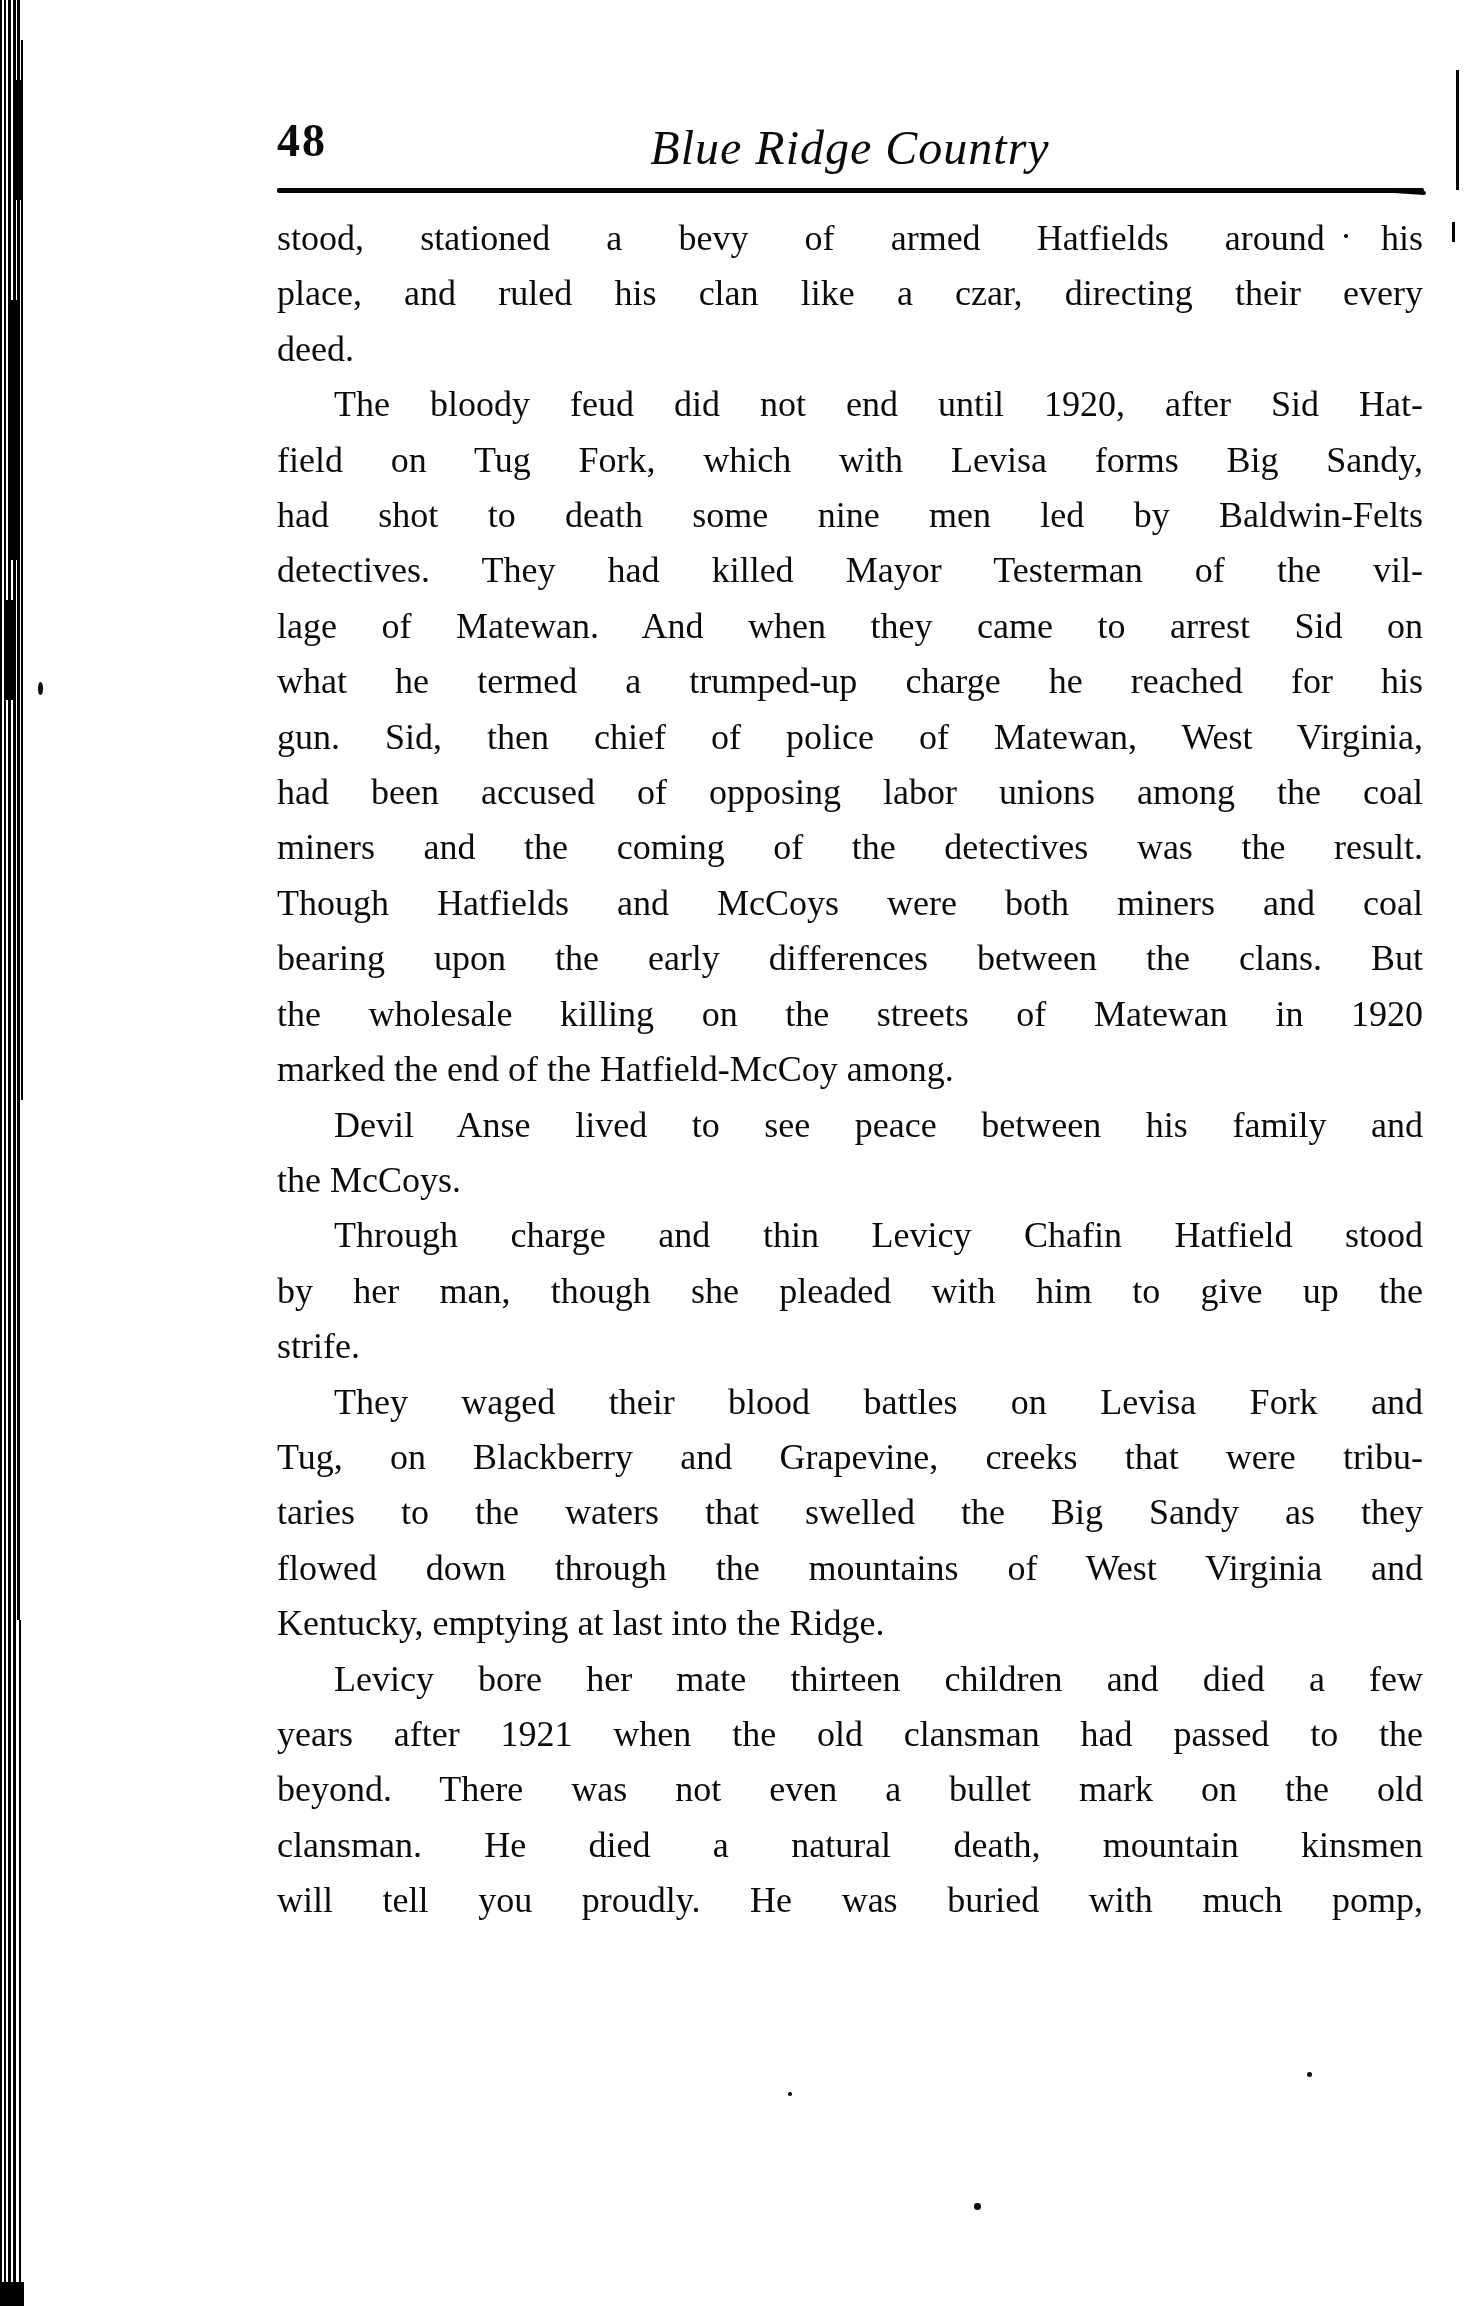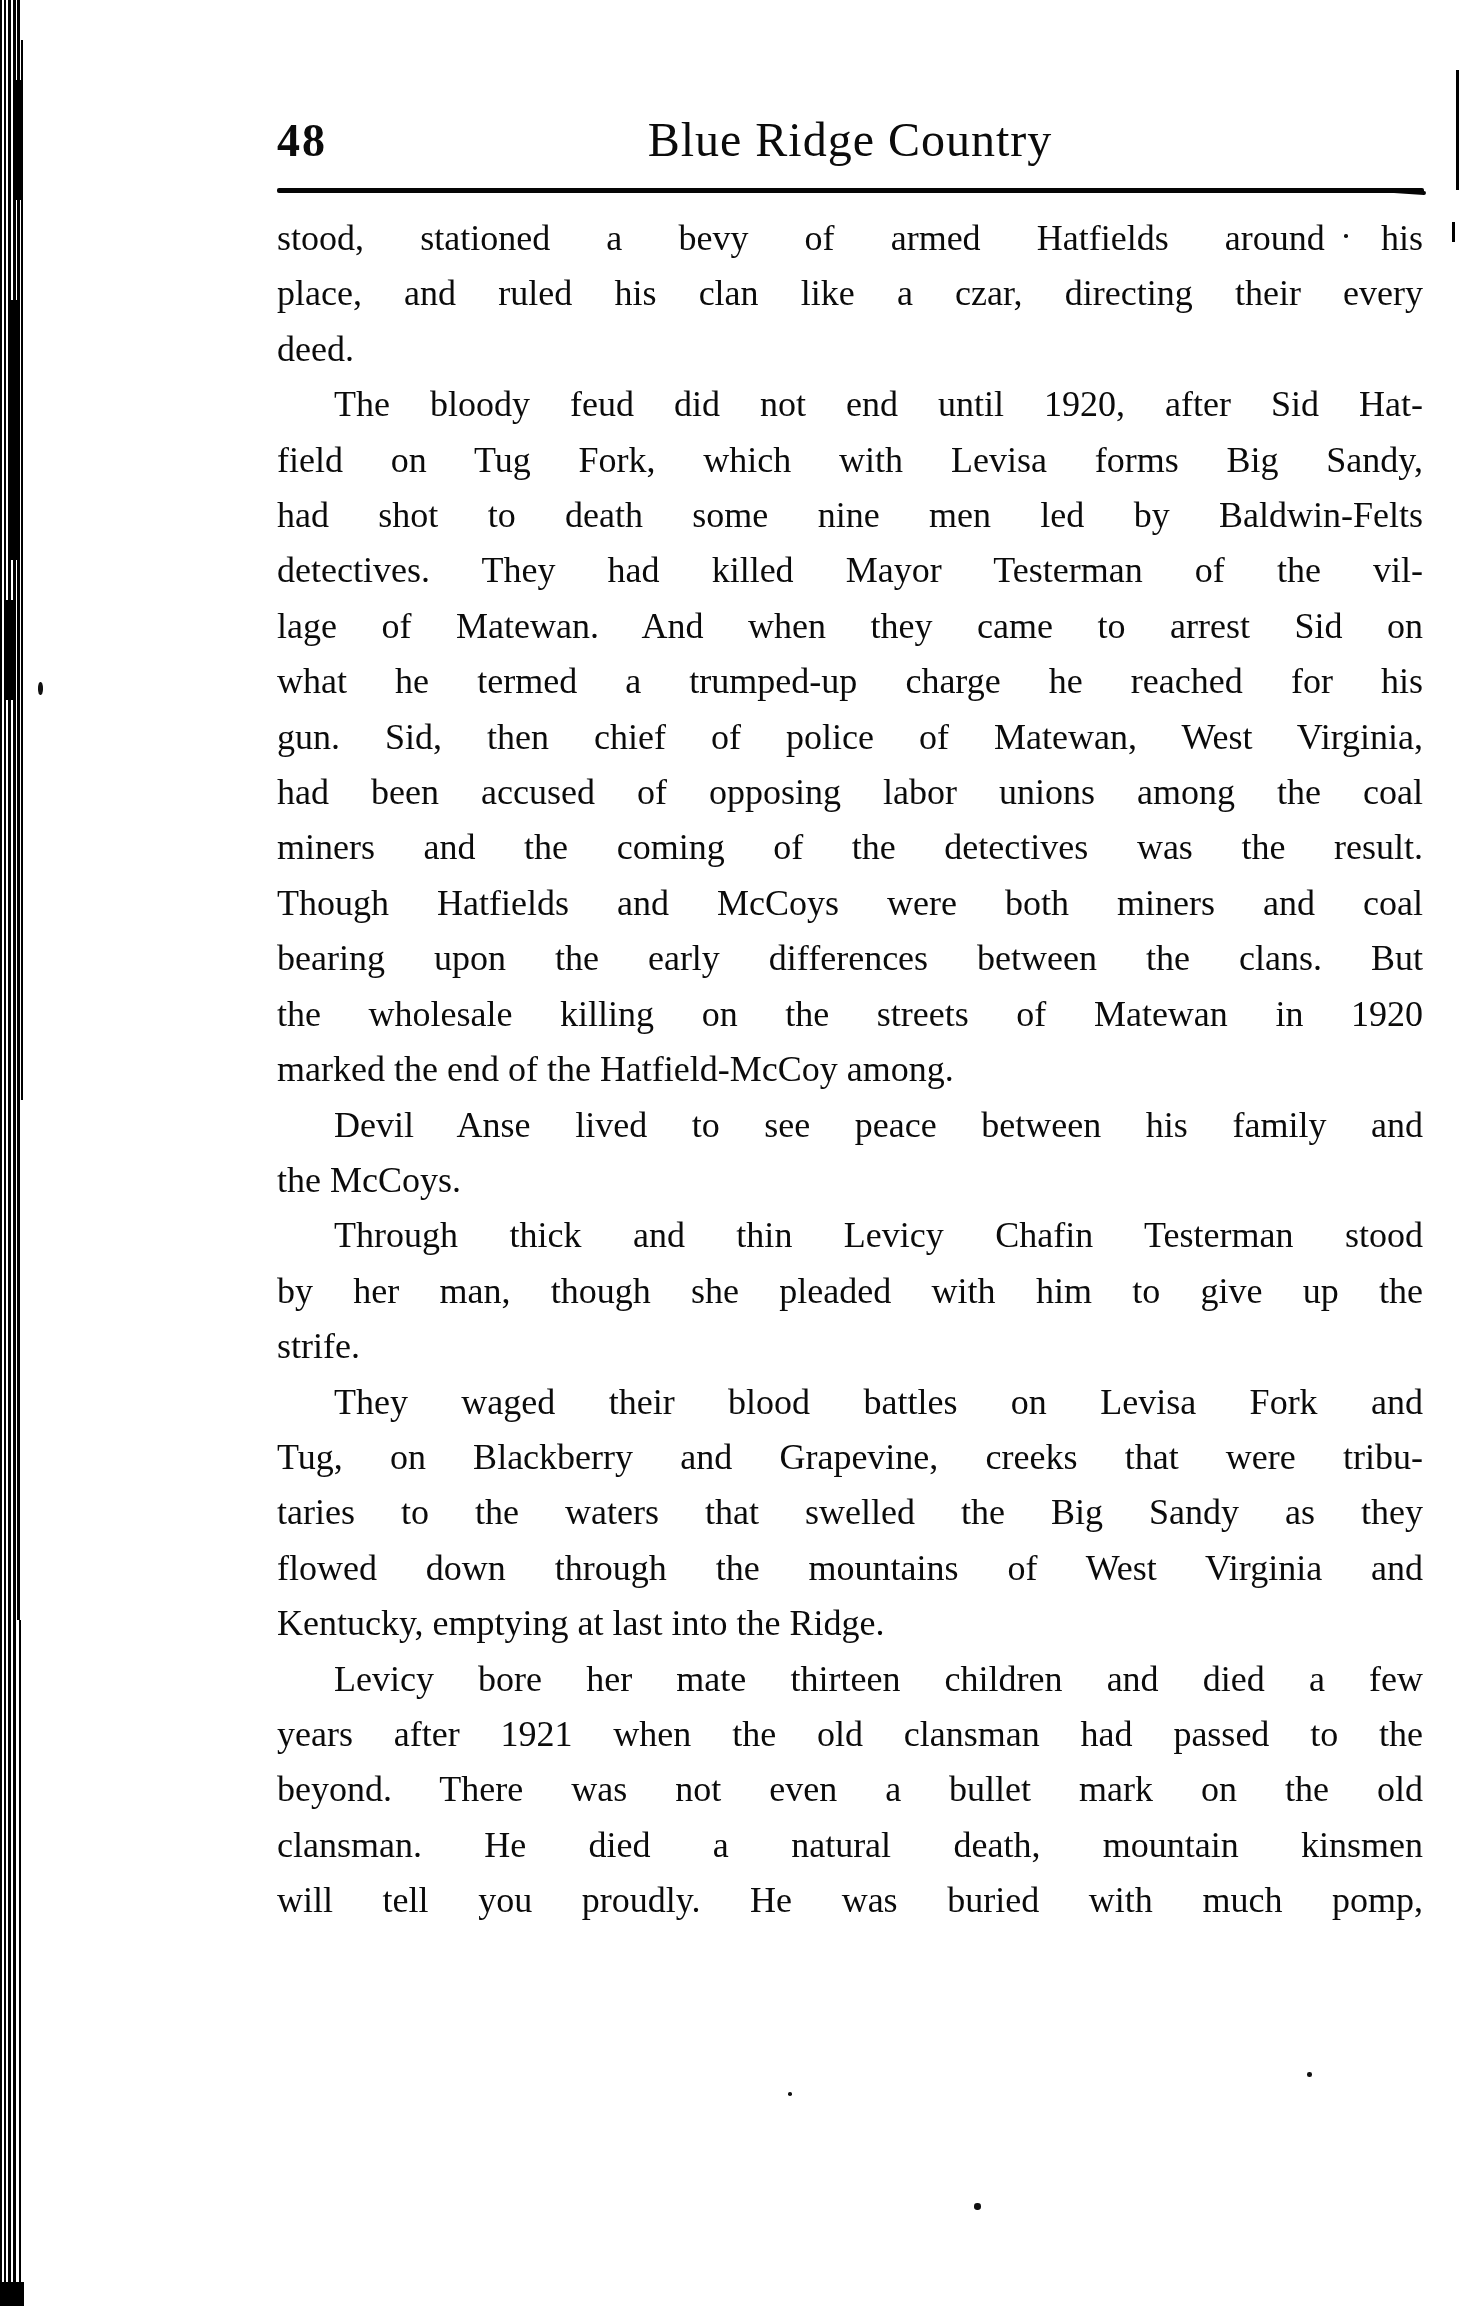--- a/index.html
+++ b/index.html
@@ -28,9 +28,9 @@
     font-size:46px;line-height:46px;letter-spacing:2px;font-weight:bold;
   }
   .running-title{
-    position:absolute;left:0;top:0;width:100%;
+    position:absolute;left:0;top:8px;width:100%;
     text-align:center;
-    font-size:48px;line-height:56px;letter-spacing:1px;
+    font-style:italic;font-size:48px;line-height:56px;letter-spacing:1px;
   }
   .rule{
     position:absolute;left:277px;top:188px;width:1147px;height:5px;

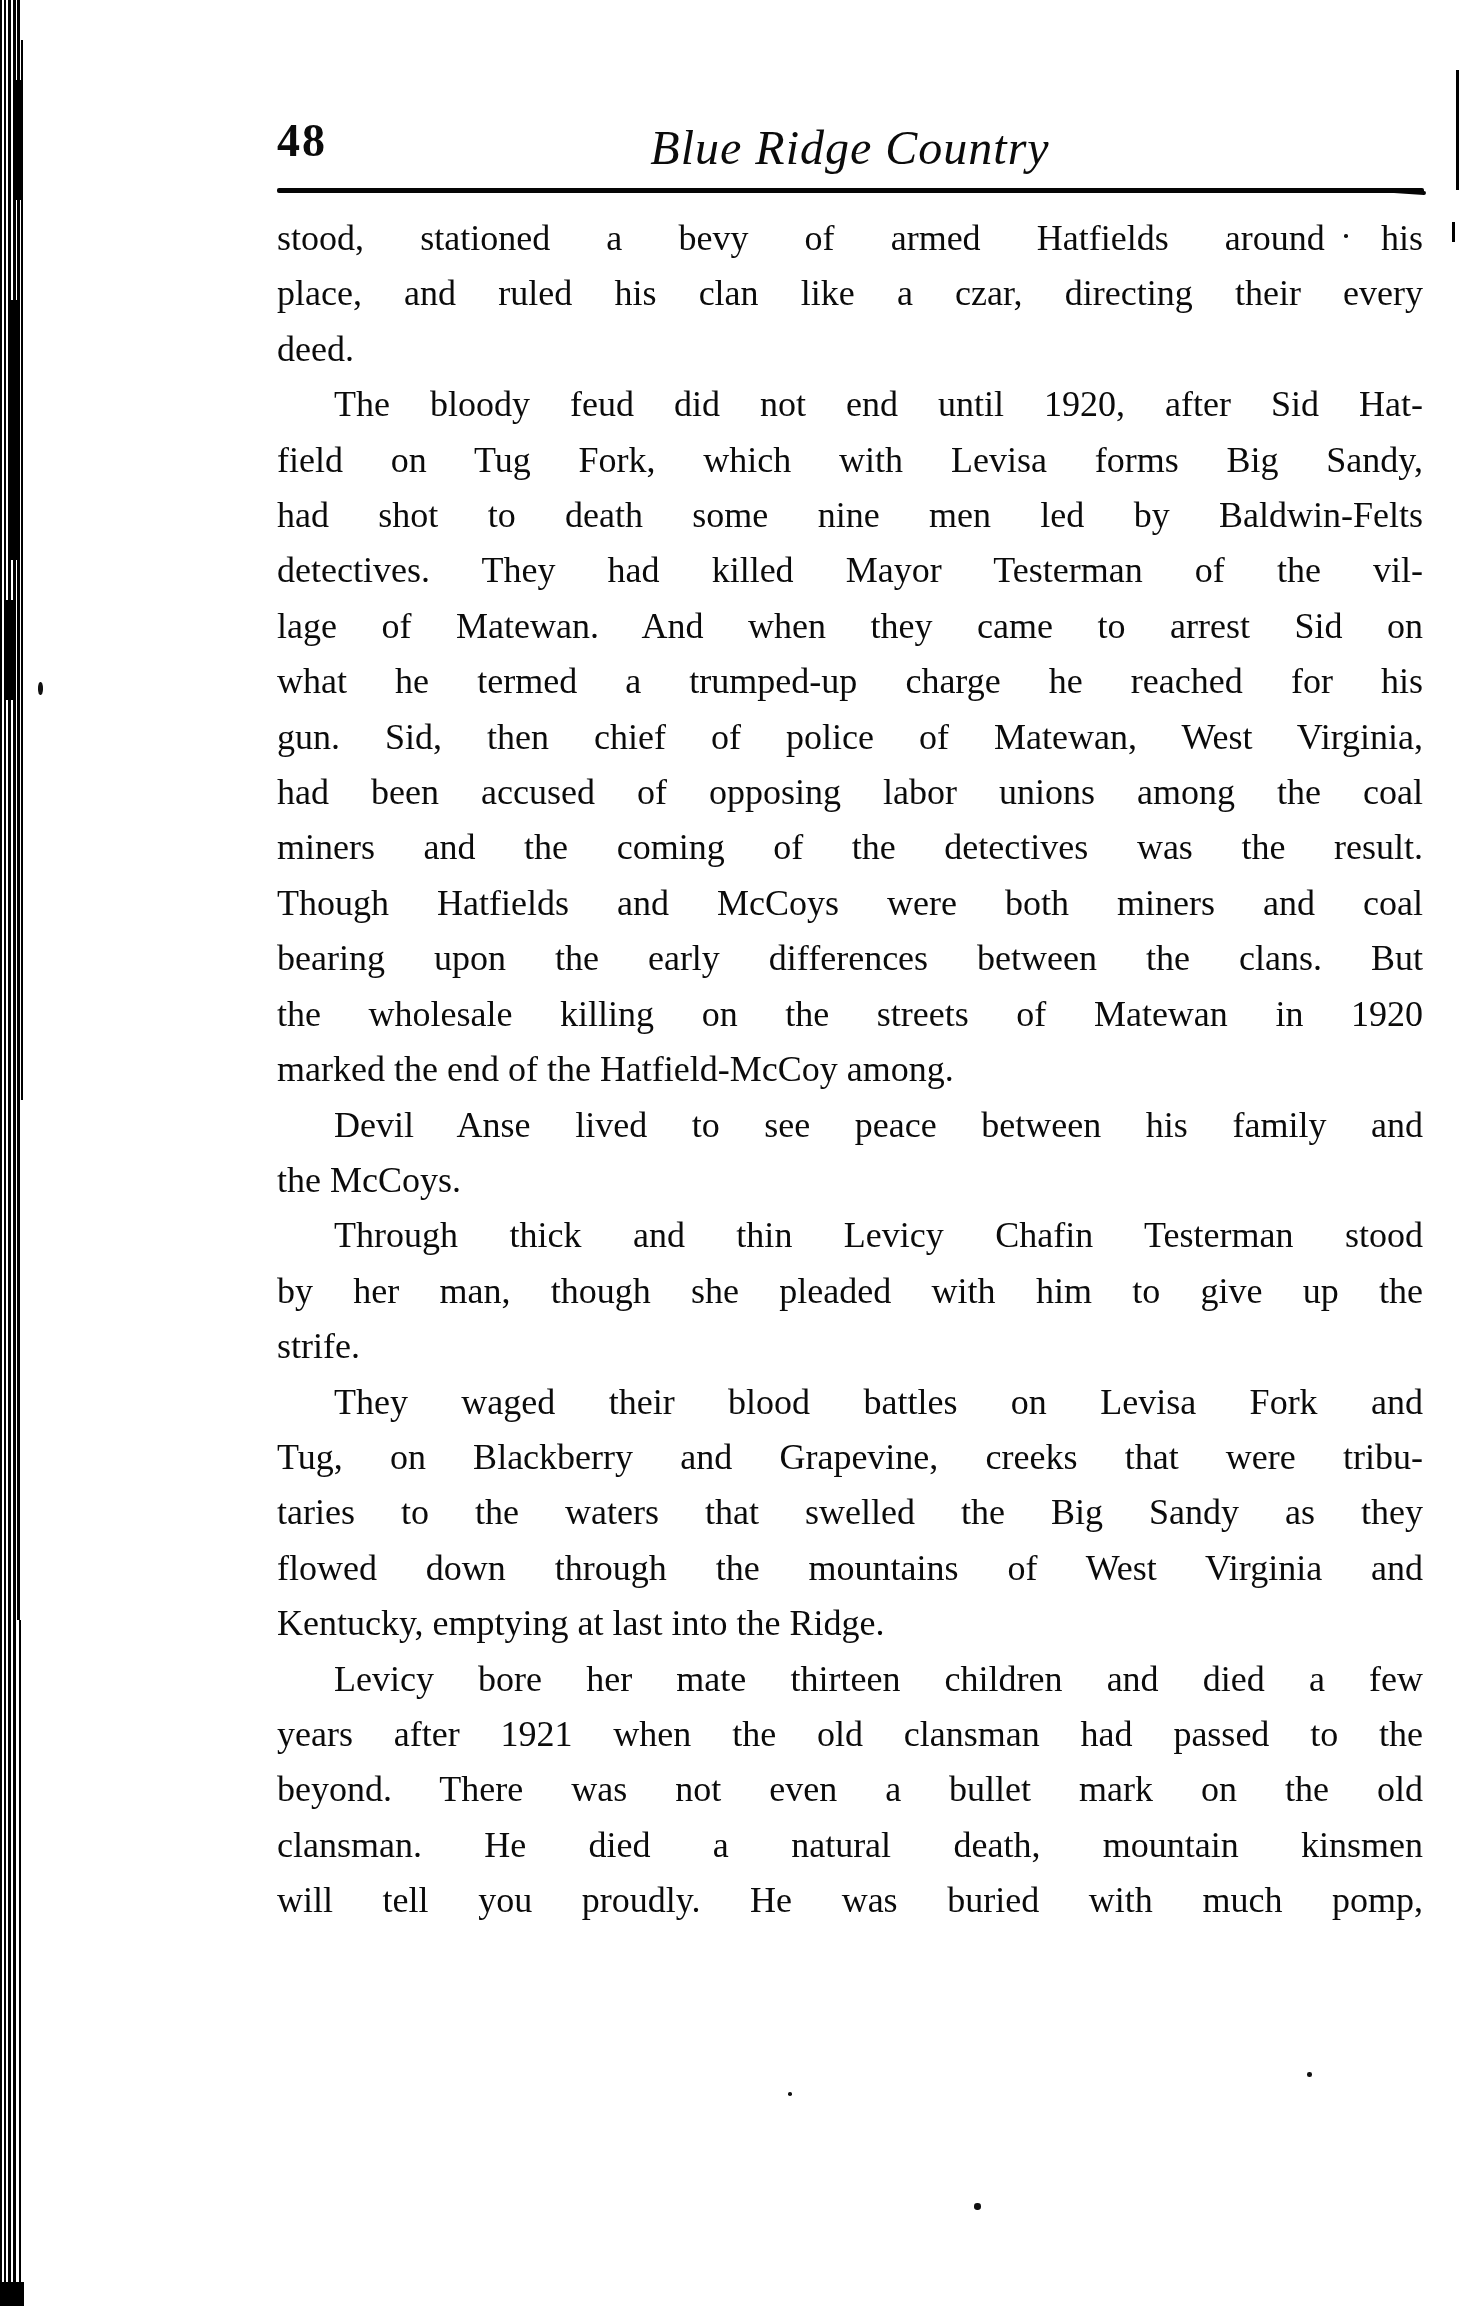--- a/index.html
+++ b/index.html
@@ -114,7 +114,7 @@
         <div class="line rag">the McCoys.</div>
       </div>
       <div class="paragraph">
-        <div class="line indent">Through thick and thin Levicy Chafin Testerman stood</div>
+        <div class="line indent">Through charge and thin Levicy Chafin Hatfield stood</div>
         <div class="line">by her man, though she pleaded with him to give up the</div>
         <div class="line rag">strife.</div>
       </div>

